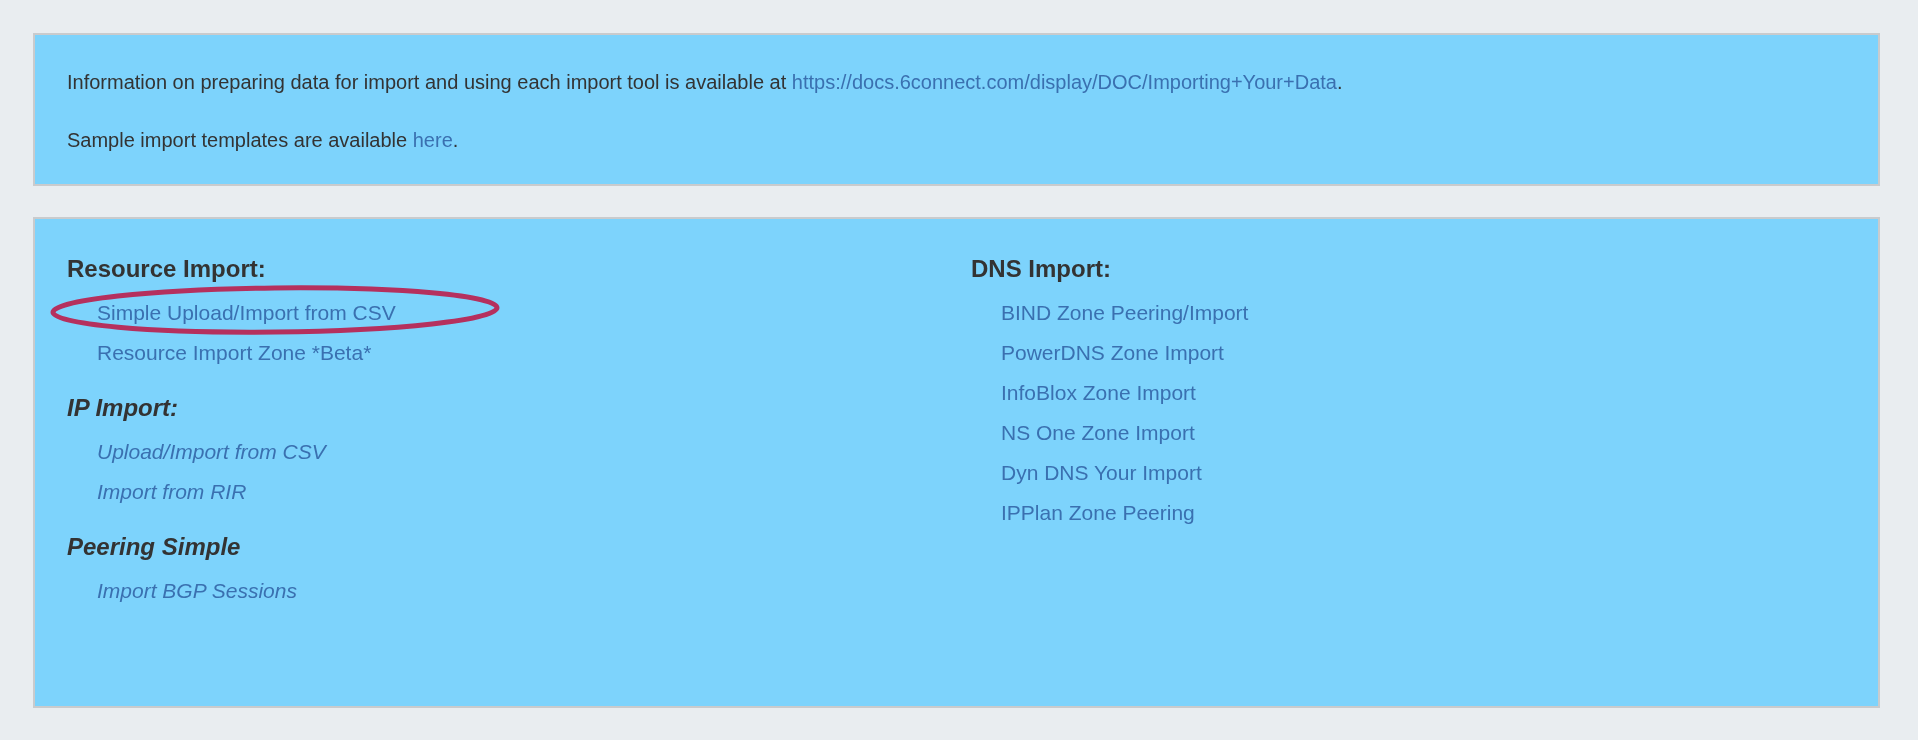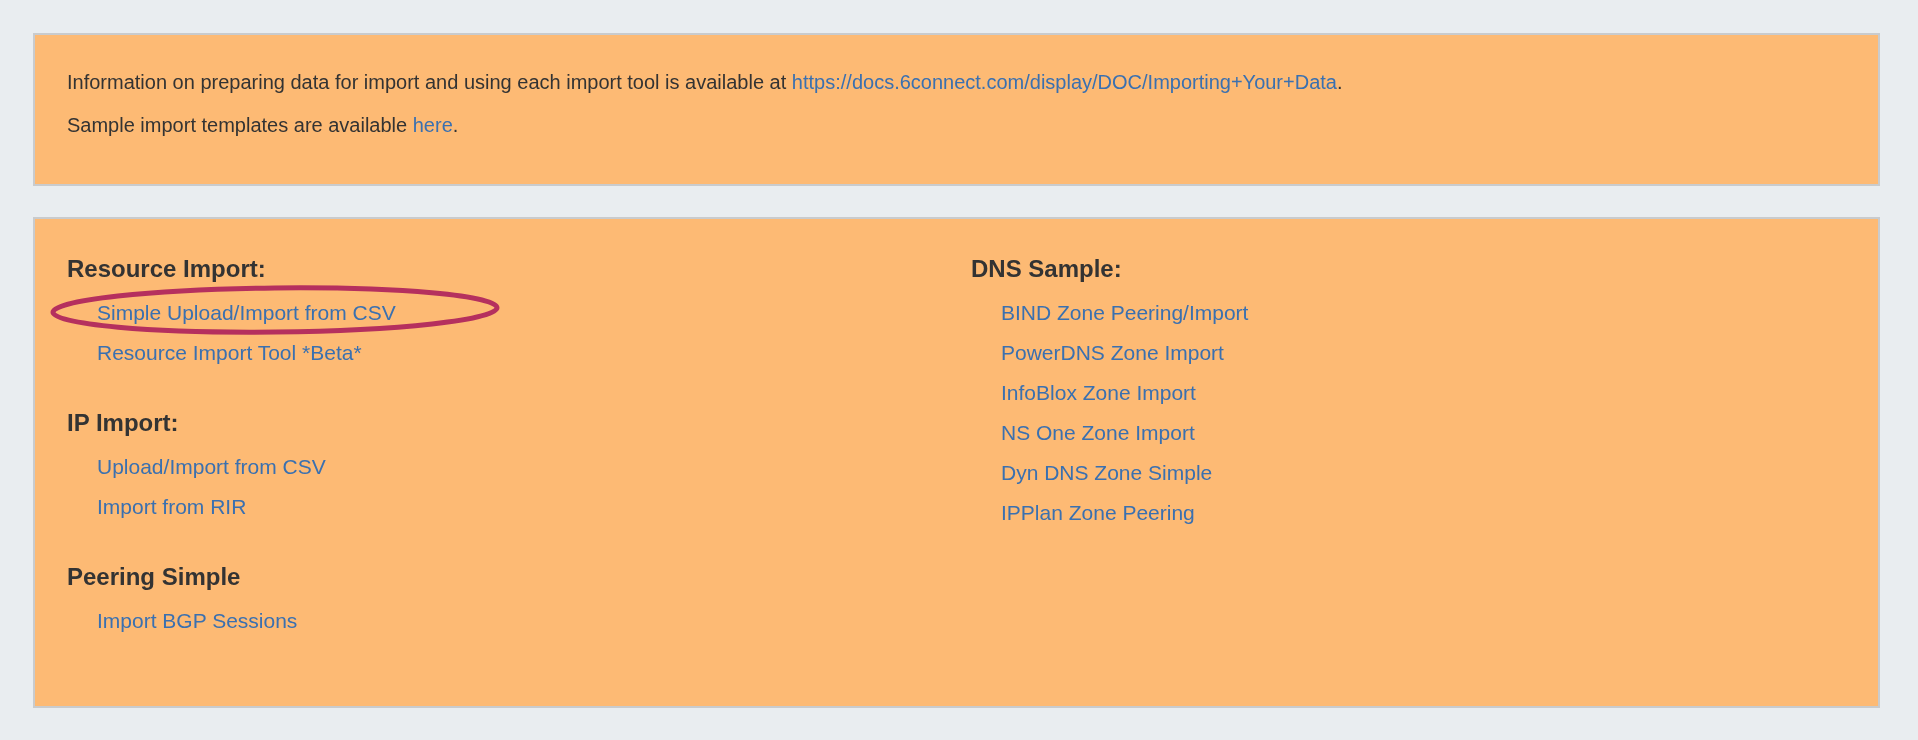--- a/index.html
+++ b/index.html
@@ -15,7 +15,7 @@
     position: absolute;
     left: 33px;
     width: 1847px;
-    background: #fdba74;
+    background: #7dd3fc;
     border: 2px solid #c9cbcd;
     box-sizing: border-box;
   }

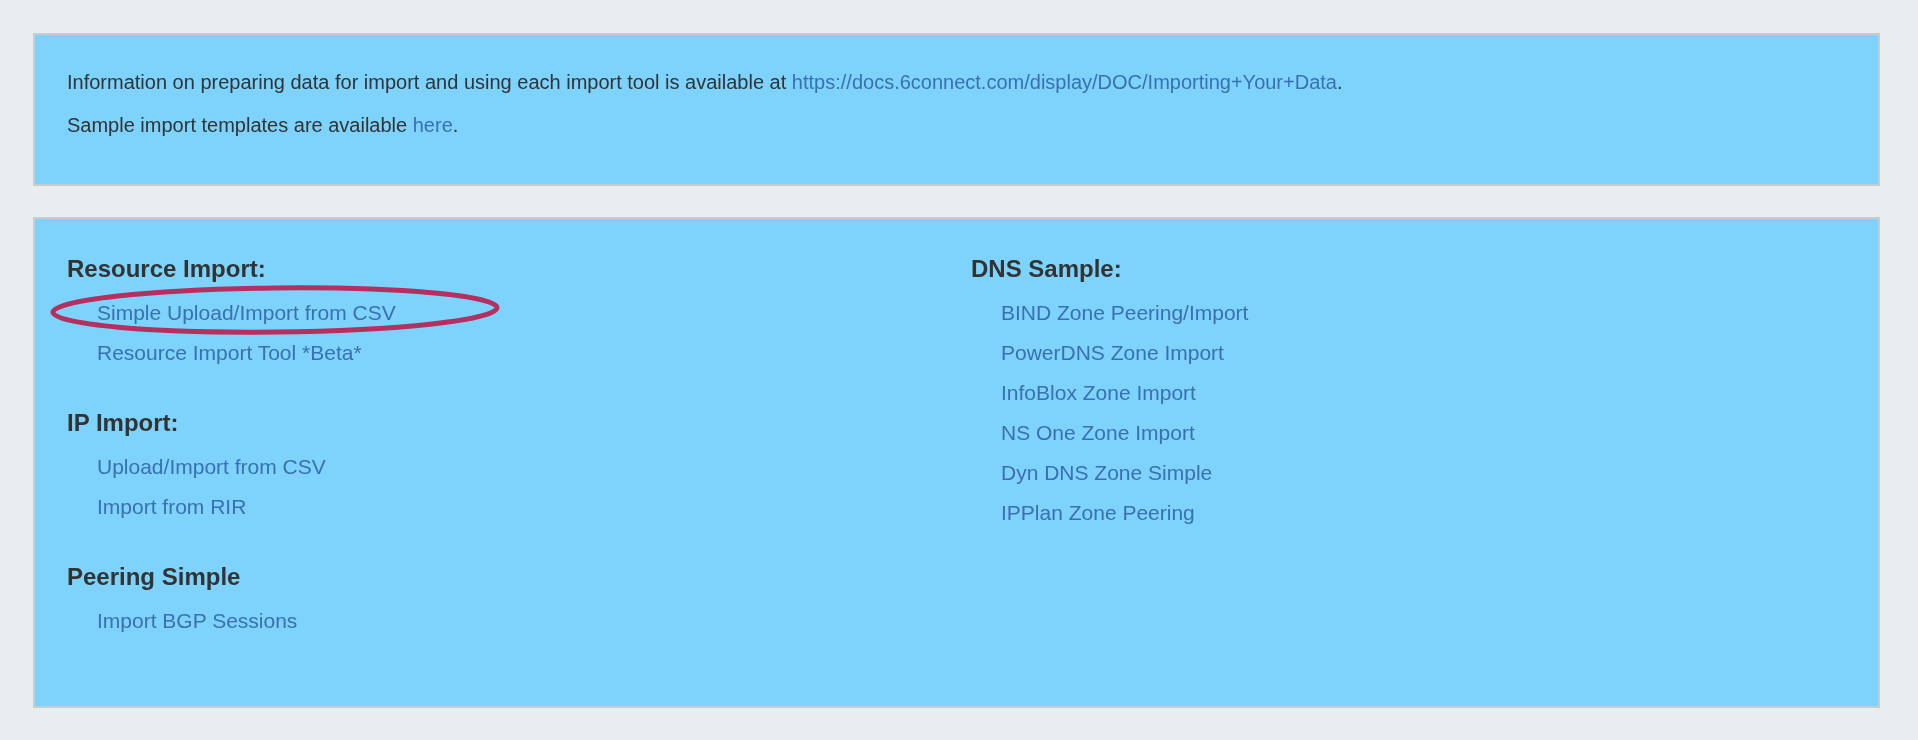--- a/index.html
+++ b/index.html
@@ -29,7 +29,7 @@
     font-size: 20px;
     line-height: 22px;
   }
-  .panel-info p + p { margin-top: 21px; }
+  .panel-info p + p { margin-top: 36px; }
   .panel-imports {
     top: 217px;
     height: 491px;

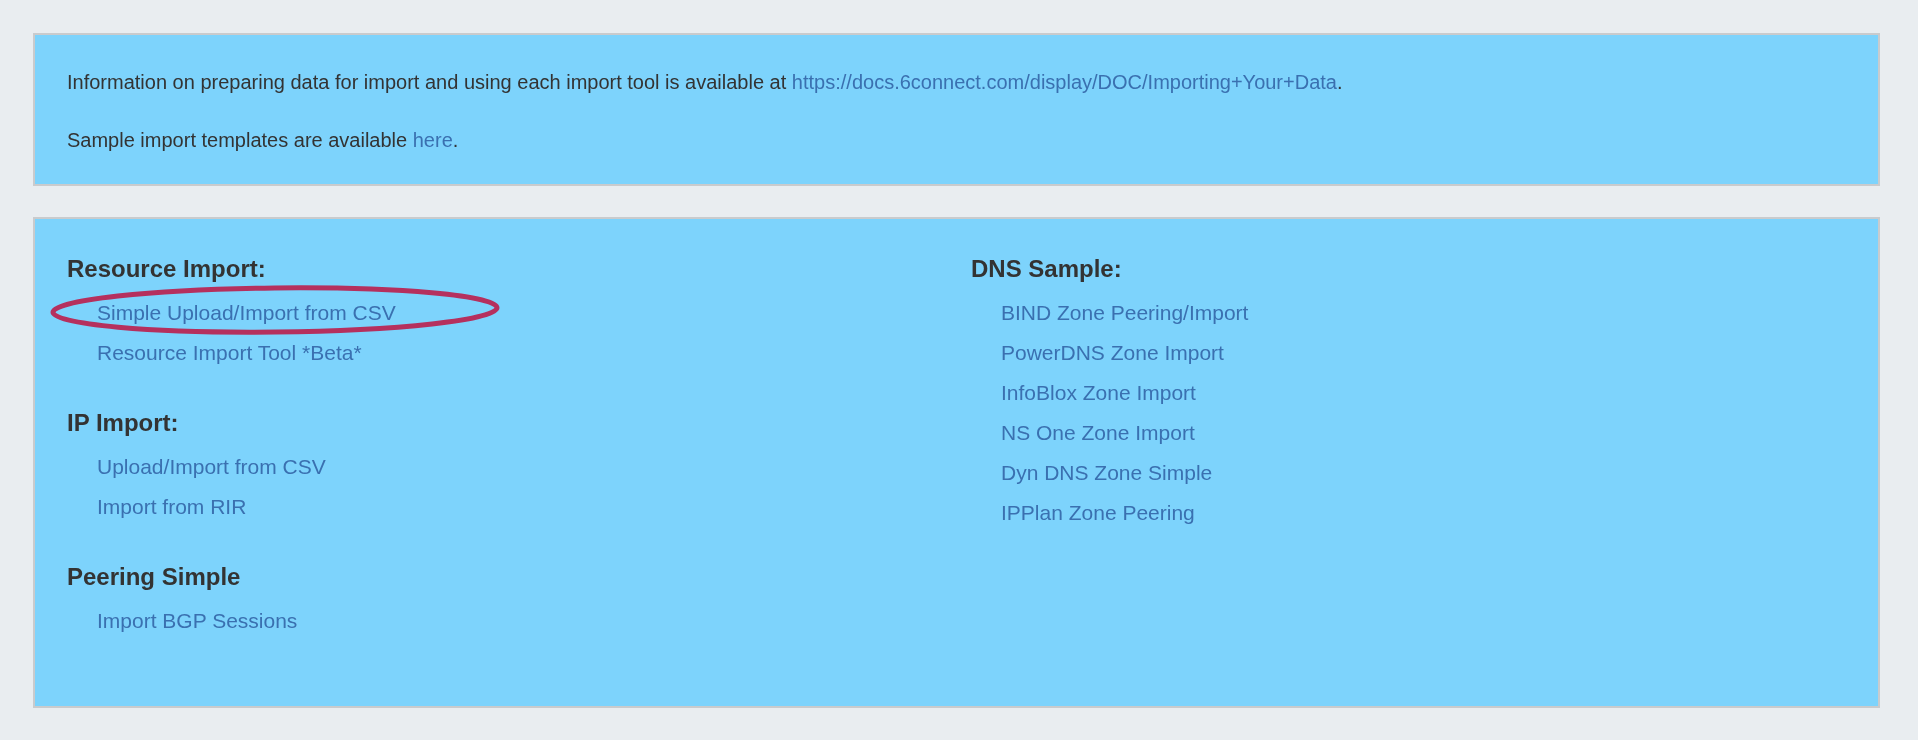--- a/index.html
+++ b/index.html
@@ -102,7 +102,7 @@
   <div class="import-col">
 
     <div class="import-section">
-      <h3 class="import-heading">DNS Sample:</h3>
+      <h3 class="import-heading">DNS Import:</h3>
       <p class="import-link"><a class="lnk" href="#">BIND Zone Peering/Import</a></p>
       <p class="import-link"><a class="lnk" href="#">PowerDNS Zone Import</a></p>
       <p class="import-link"><a class="lnk" href="#">InfoBlox Zone Import</a></p>

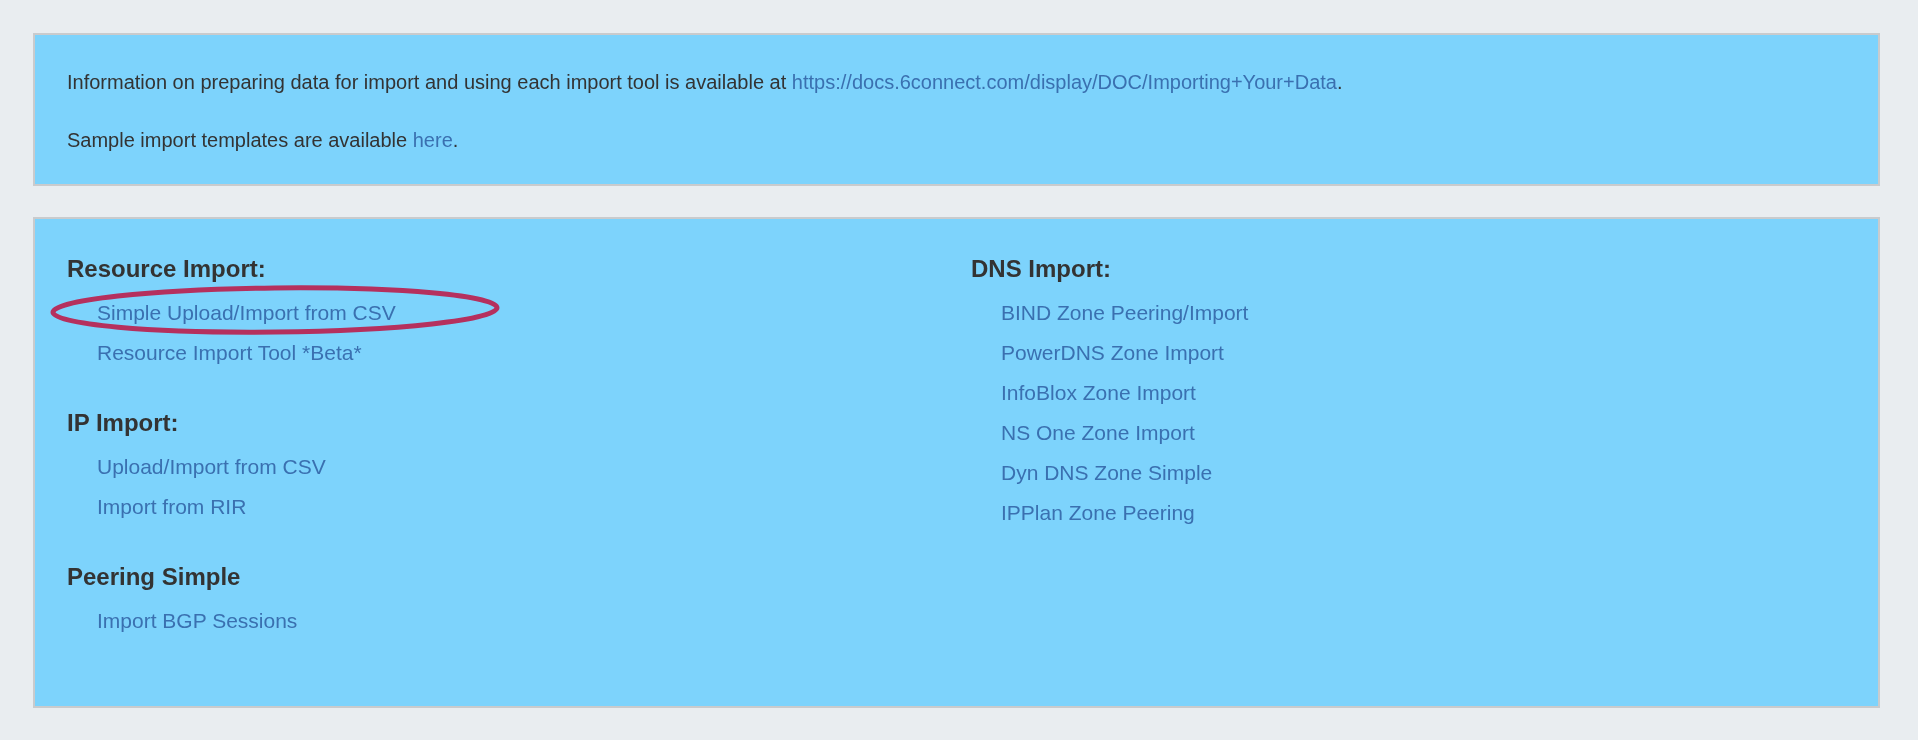--- a/index.html
+++ b/index.html
@@ -84,7 +84,7 @@
     <div class="import-section">
       <h3 class="import-heading">Resource Import:</h3>
       <p class="import-link"><a class="lnk" href="#">Simple Upload/Import from CSV</a></p>
-      <p class="import-link"><a class="lnk" href="#">Resource Import Tool *Beta*</a></p>
+      <p class="import-link"><a class="lnk" href="#">Resource Import Zone *Beta*</a></p>
     </div>
 
     <div class="import-section">

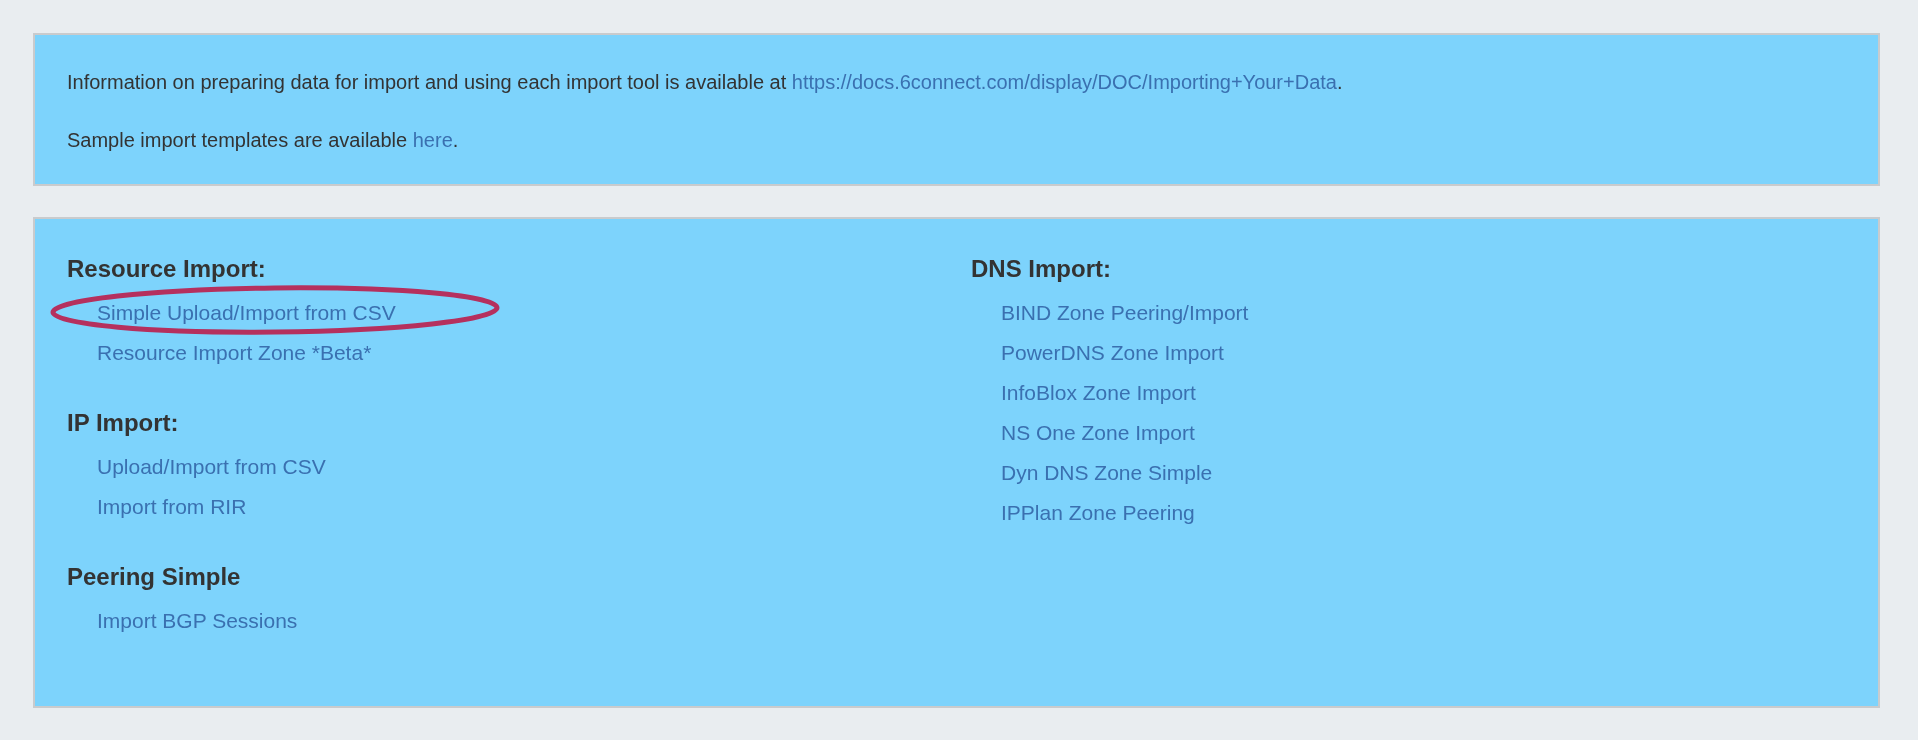--- a/index.html
+++ b/index.html
@@ -38,7 +38,7 @@
     gap: 29px;
   }
   .import-col { width: 50%; }
-  .import-section + .import-section { margin-top: 35px; }
+  .import-section + .import-section { margin-top: 20px; font-style: italic; }
   .import-heading {
     font-size: 24px;
     font-weight: bold;

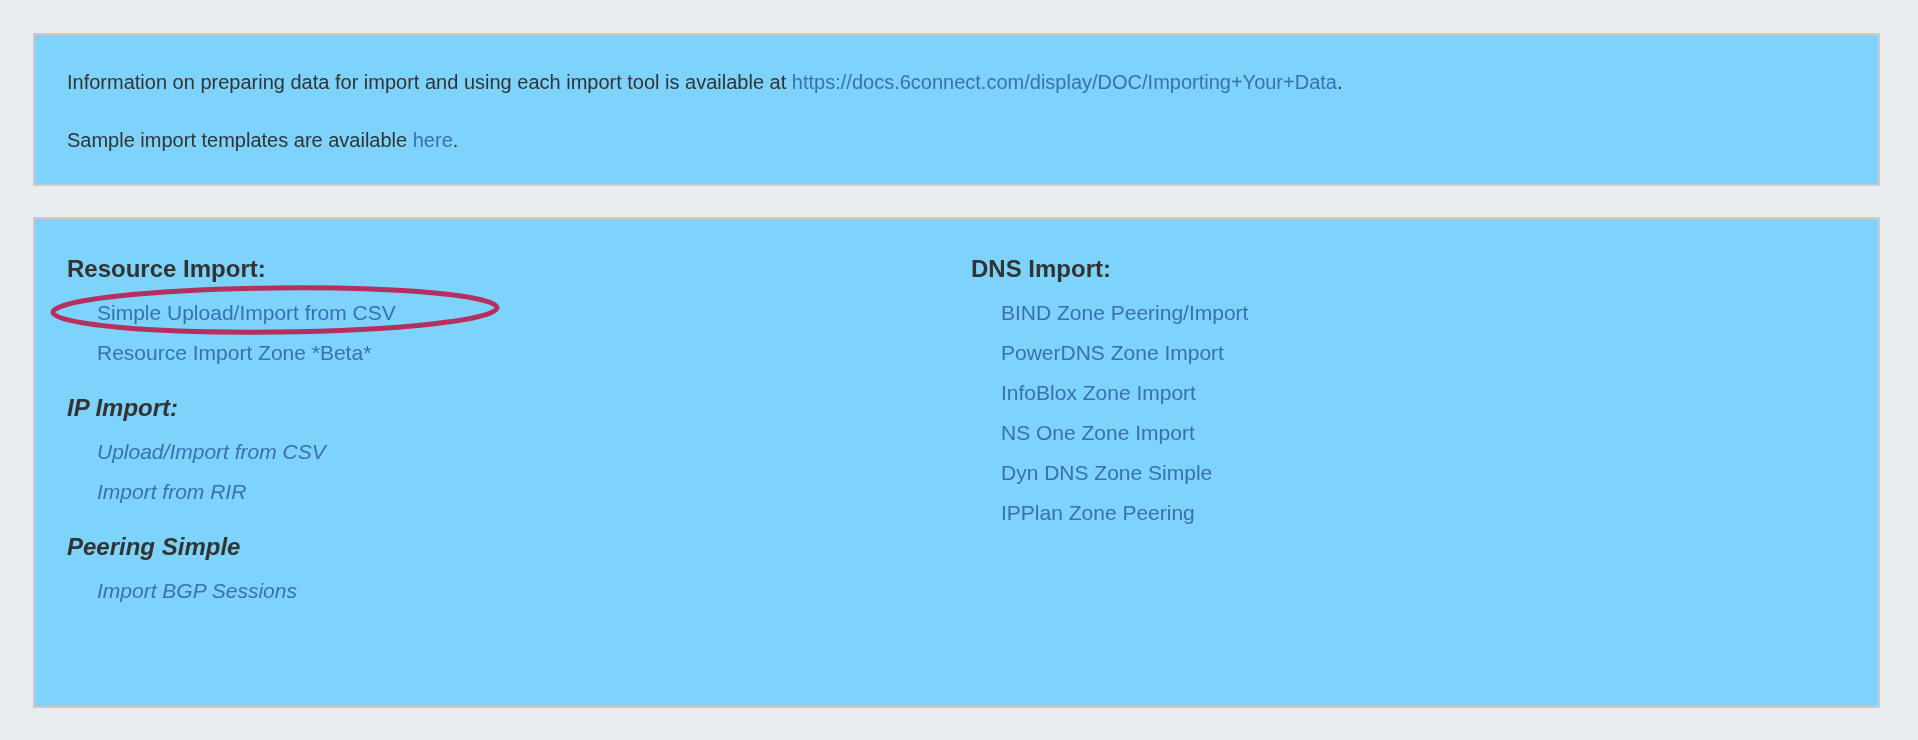--- a/index.html
+++ b/index.html
@@ -107,7 +107,7 @@
       <p class="import-link"><a class="lnk" href="#">PowerDNS Zone Import</a></p>
       <p class="import-link"><a class="lnk" href="#">InfoBlox Zone Import</a></p>
       <p class="import-link"><a class="lnk" href="#">NS One Zone Import</a></p>
-      <p class="import-link"><a class="lnk" href="#">Dyn DNS Zone Simple</a></p>
+      <p class="import-link"><a class="lnk" href="#">Dyn DNS Your Import</a></p>
       <p class="import-link"><a class="lnk" href="#">IPPlan Zone Peering</a></p>
     </div>
 

